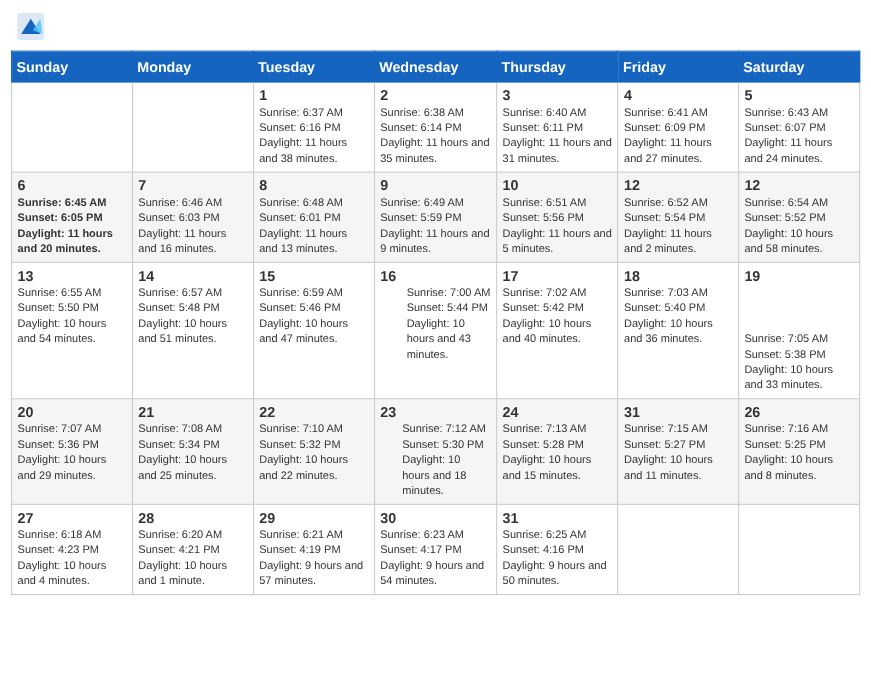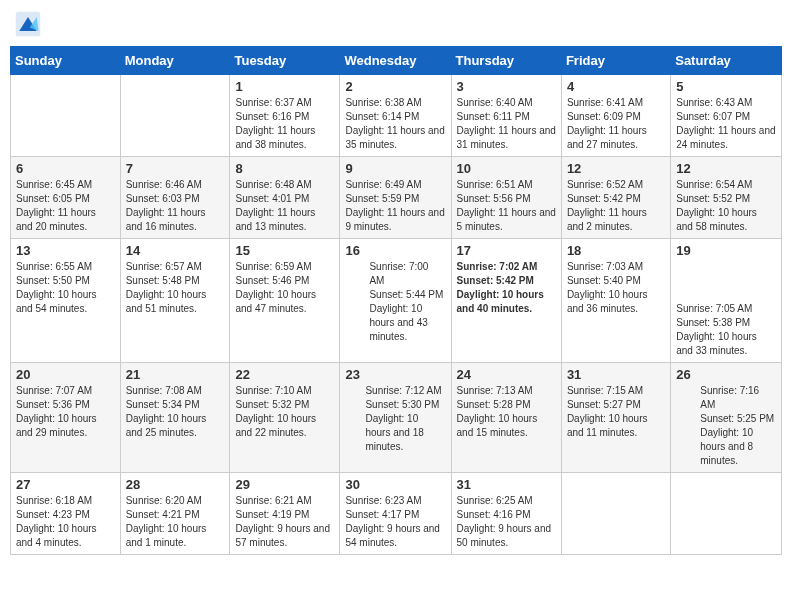--- a/index.html
+++ b/index.html
@@ -160,7 +160,7 @@
       <tr>
         <td>
           <span class="day-number">6</span>
-          <div class="day-info" style="white-space: pre-line;">Sunrise: 6:45 AM
+          <div class="day-info" style="white-space: pre-line; font-weight: bold;">Sunrise: 6:45 AM
 Sunset: 6:05 PM
 Daylight: 11 hours and 20 minutes.</div>
         </td>

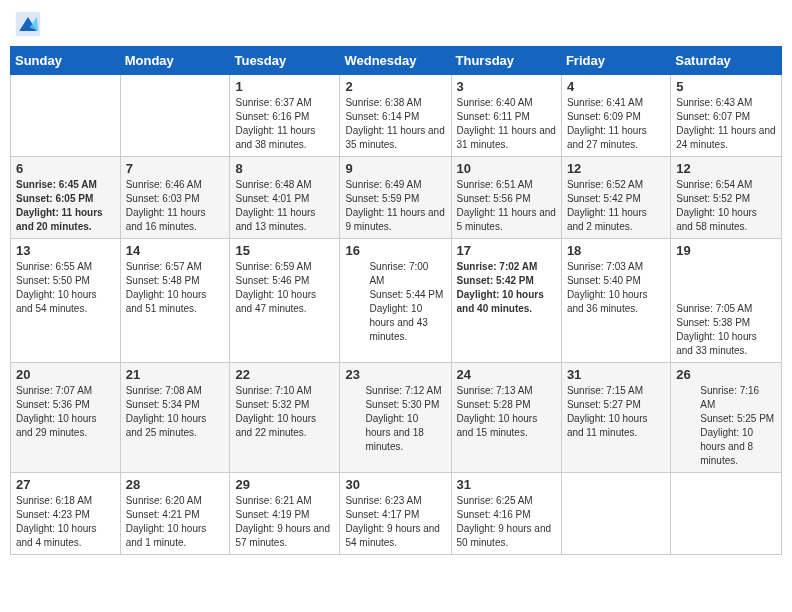--- a/index.html
+++ b/index.html
@@ -173,7 +173,7 @@
         <td>
           <span class="day-number">8</span>
           <div class="day-info" style="white-space: pre-line;">Sunrise: 6:48 AM
-Sunset: 4:01 PM
+Sunset: 6:01 PM
 Daylight: 11 hours and 13 minutes.</div>
         </td>
         <td>

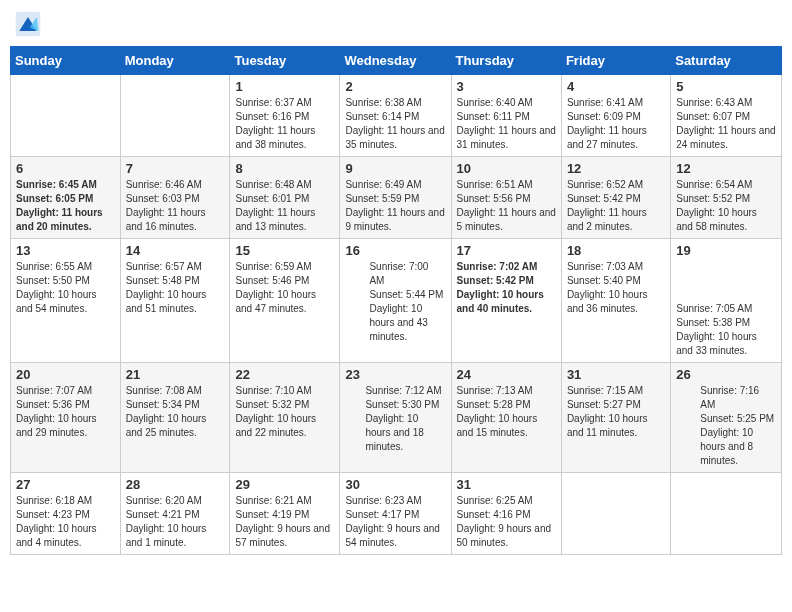--- a/index.html
+++ b/index.html
@@ -191,7 +191,7 @@
         <td>
           <span class="day-number">12</span>
           <div class="day-info" style="white-space: pre-line;">Sunrise: 6:52 AM
-Sunset: 5:42 PM
+Sunset: 5:54 PM
 Daylight: 11 hours and 2 minutes.</div>
         </td>
         <td>

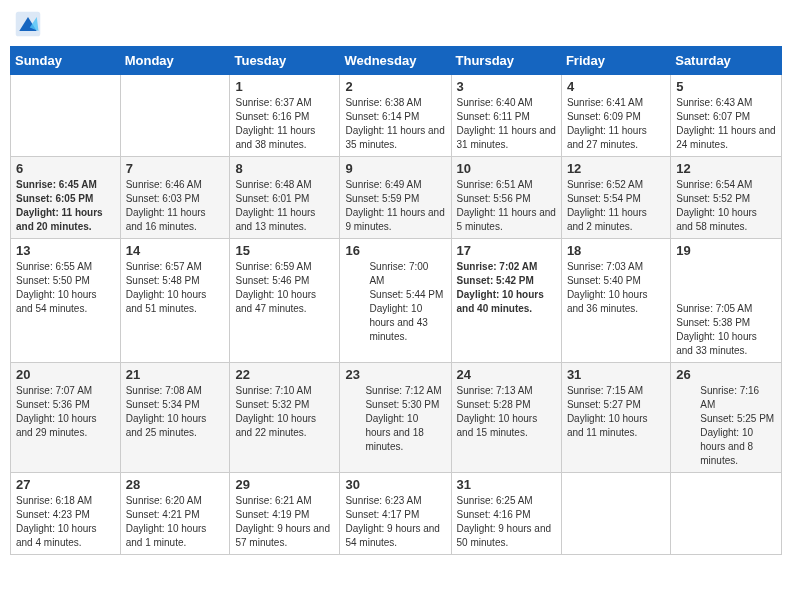--- a/index.html
+++ b/index.html
@@ -228,7 +228,7 @@
         </td>
         <td>
           <span class="day-number">17</span>
-          <div class="day-info" style="white-space: pre-line; font-weight: bold;">Sunrise: 7:02 AM
+          <div class="day-info" style="white-space: pre-line;">Sunrise: 7:02 AM
 Sunset: 5:42 PM
 Daylight: 10 hours and 40 minutes.</div>
         </td>

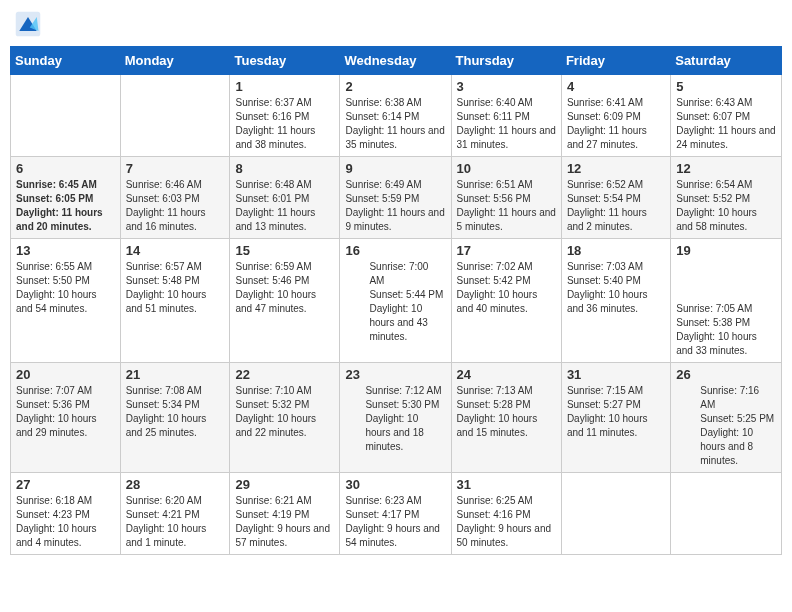--- a/index.html
+++ b/index.html
@@ -284,7 +284,7 @@
         </td>
         <td>
           <span class="day-number">26</span>
-          <div class="day-info" style="white-space: pre-line; margin-left: 24px;">Sunrise: 7:16 AM
+          <div class="day-info" style="white-space: pre-line;">Sunrise: 7:16 AM
 Sunset: 5:25 PM
 Daylight: 10 hours and 8 minutes.</div>
         </td>

